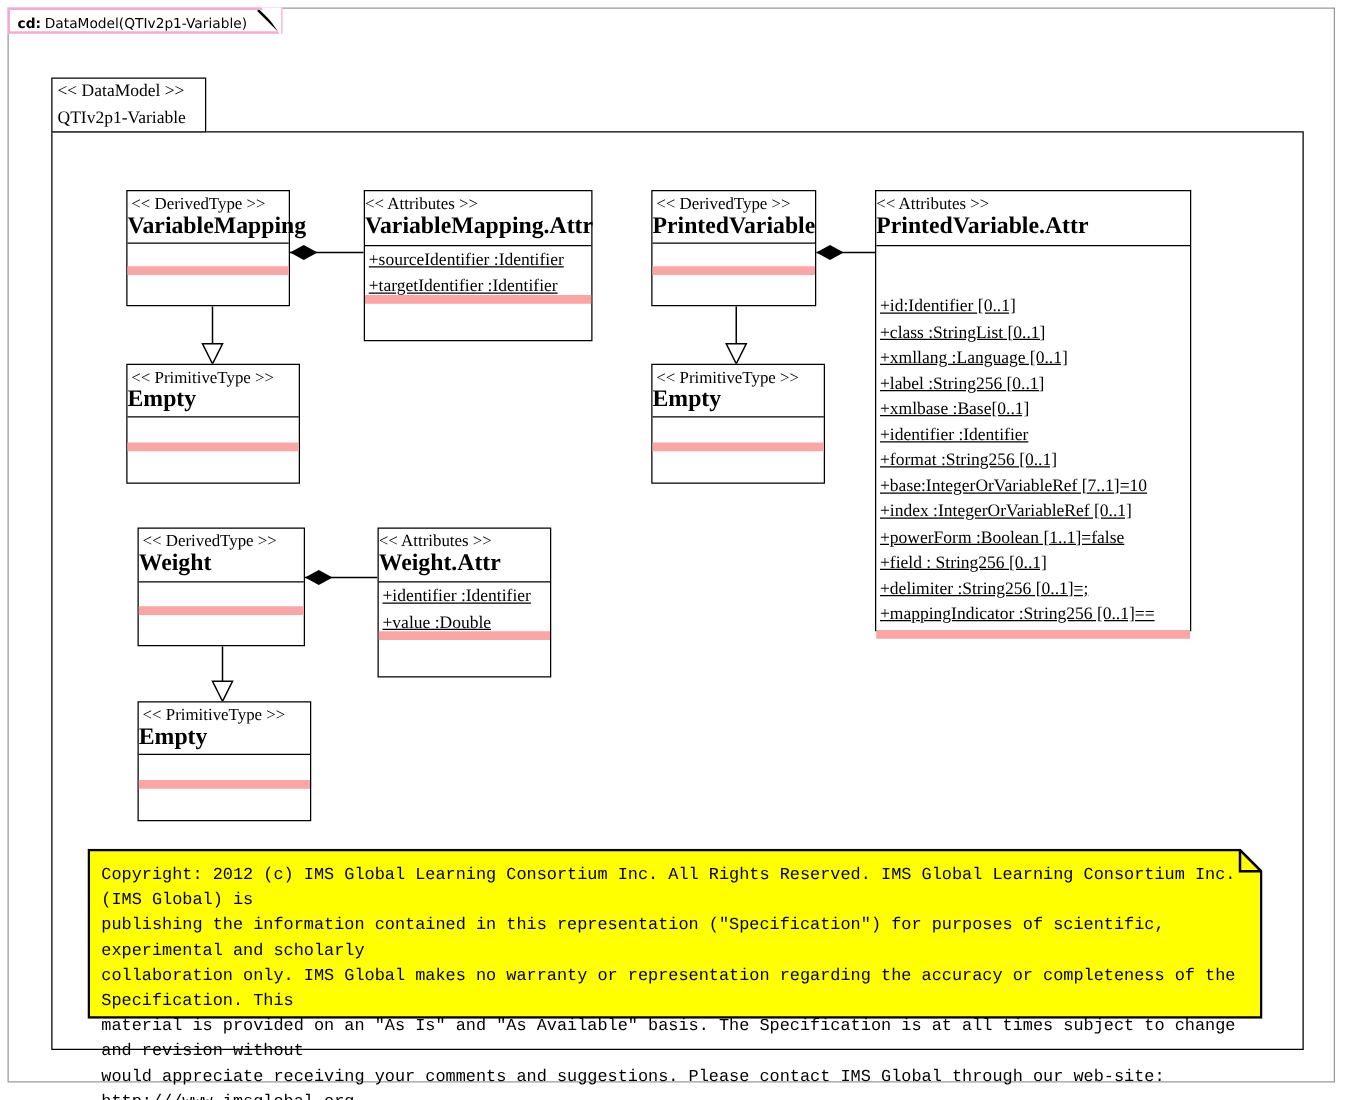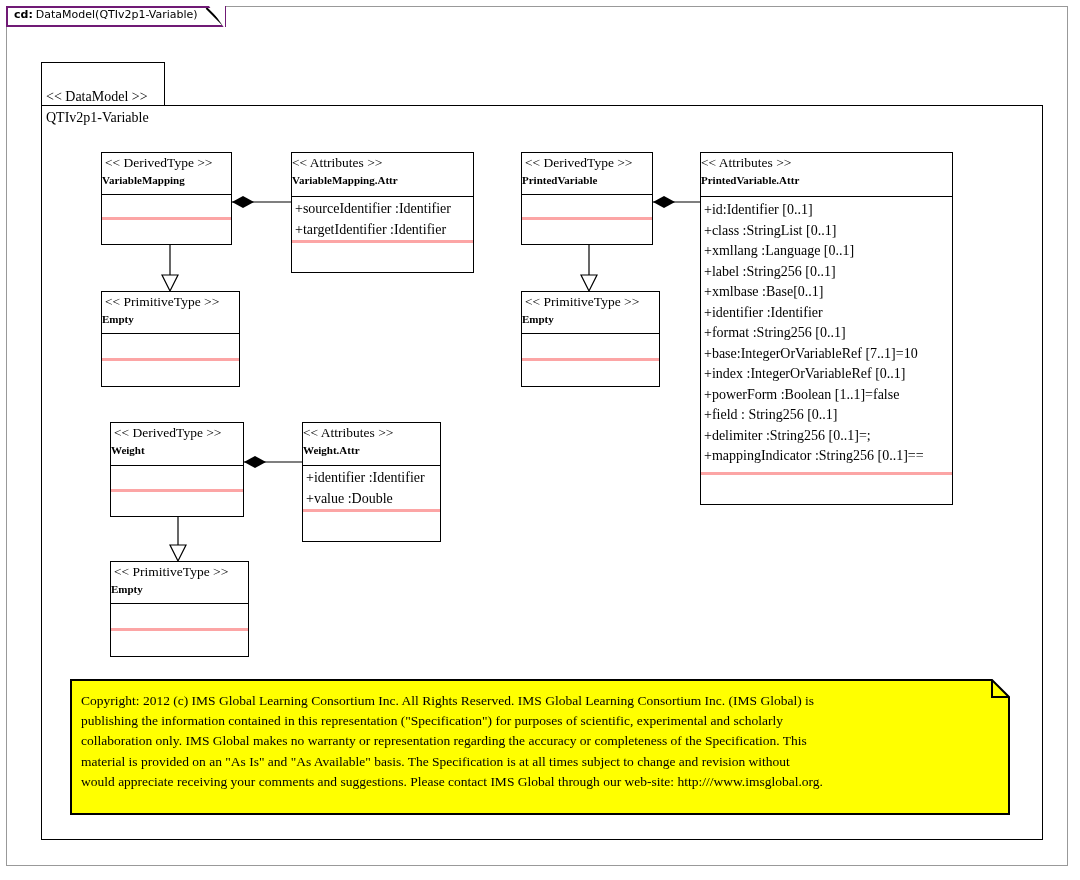--- a/index.html
+++ b/index.html
@@ -32,12 +32,12 @@
     left: 6px;
     top: 6px;
     height: 21px;
-    border: 2px solid #701a75;
+    border: 2px solid #f9a8d4;
     background: #ffffff;
     box-sizing: border-box;
     padding: 0 26px 0 6px;
     display: flex;
-    align-items: flex-start;
+    align-items: flex-end;
     font-family: "DejaVu Sans", sans-serif;
     font-size: 11px;
     color: #000000;

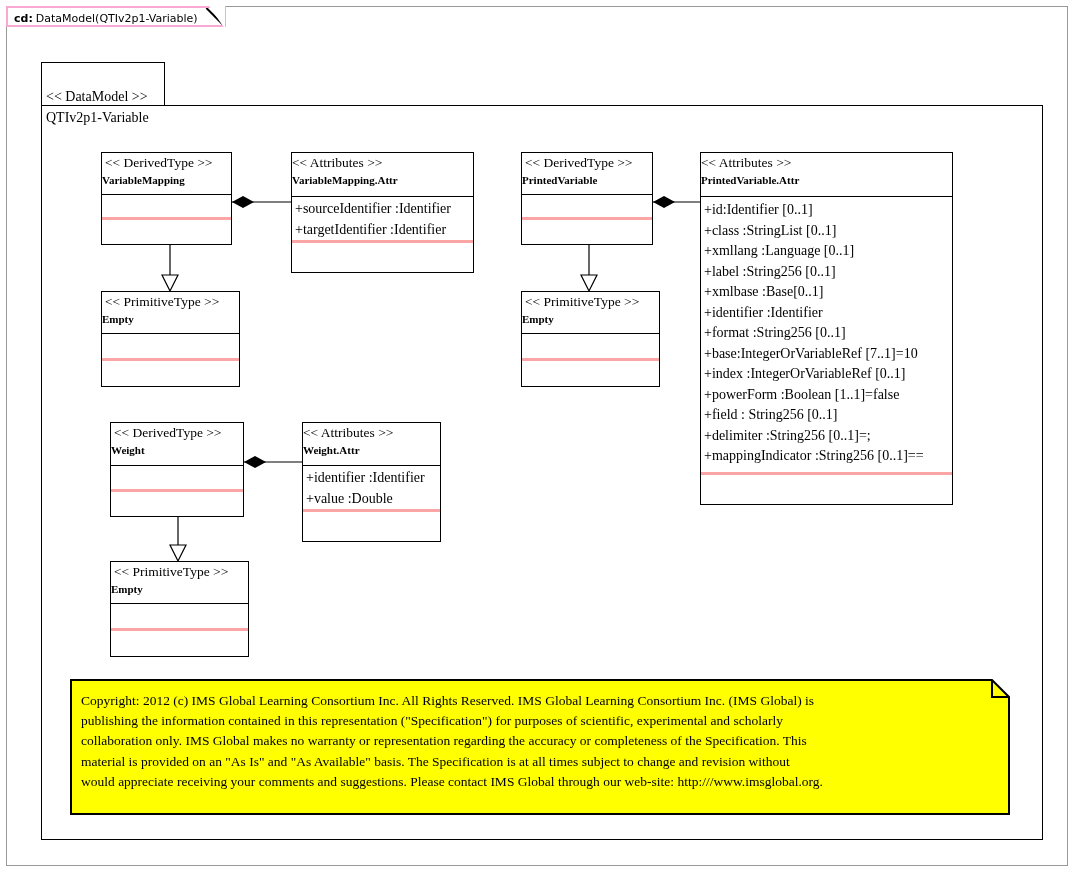--- a/index.html
+++ b/index.html
@@ -81,7 +81,7 @@
     padding-left: 4px;
     white-space: nowrap;
   }
-  #datamodel-header .dm-line.first { border-bottom: 0; margin-top: 23px; }
+  #datamodel-header .dm-line.first { border-bottom: 0; }
 
   #datamodel-body {
     position: absolute;

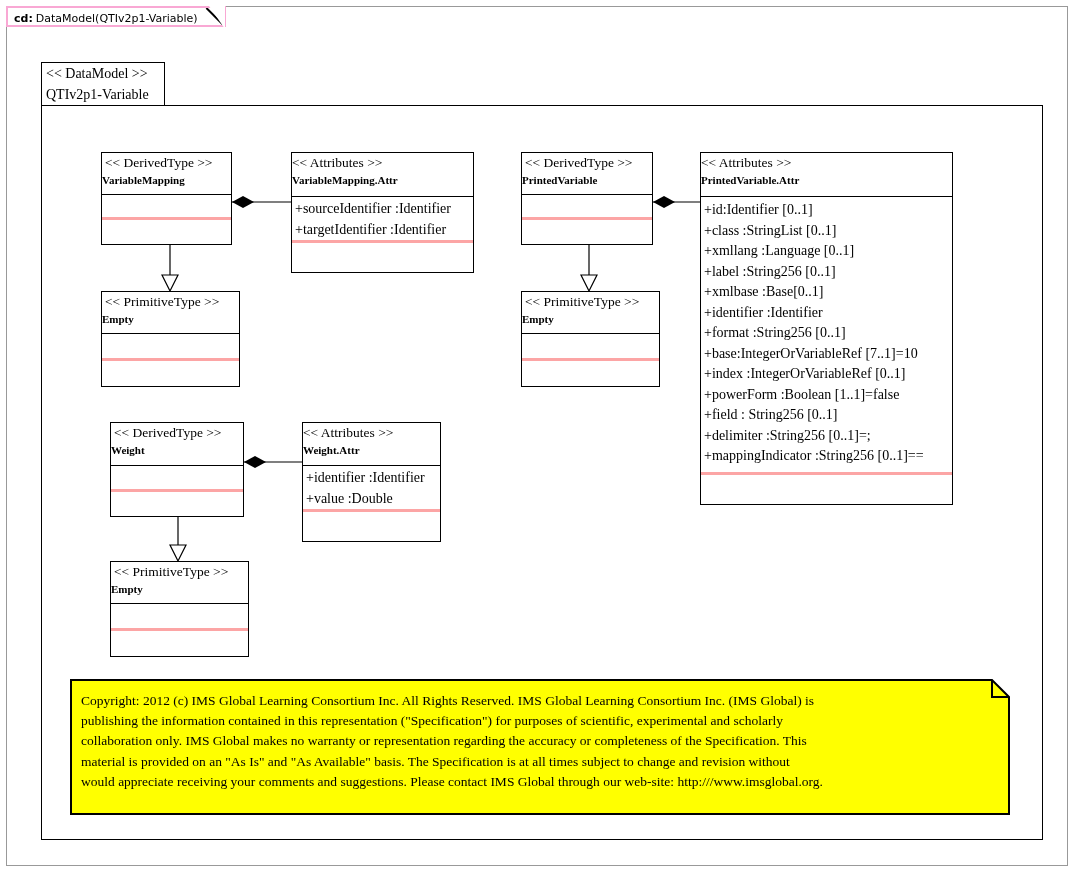--- a/index.html
+++ b/index.html
@@ -114,7 +114,7 @@
     white-space: nowrap;
   }
   .uml-name {
-    font-size: 11px;
+    font-size: 19px;
     font-weight: bold;
     line-height: 19px;
     white-space: nowrap;

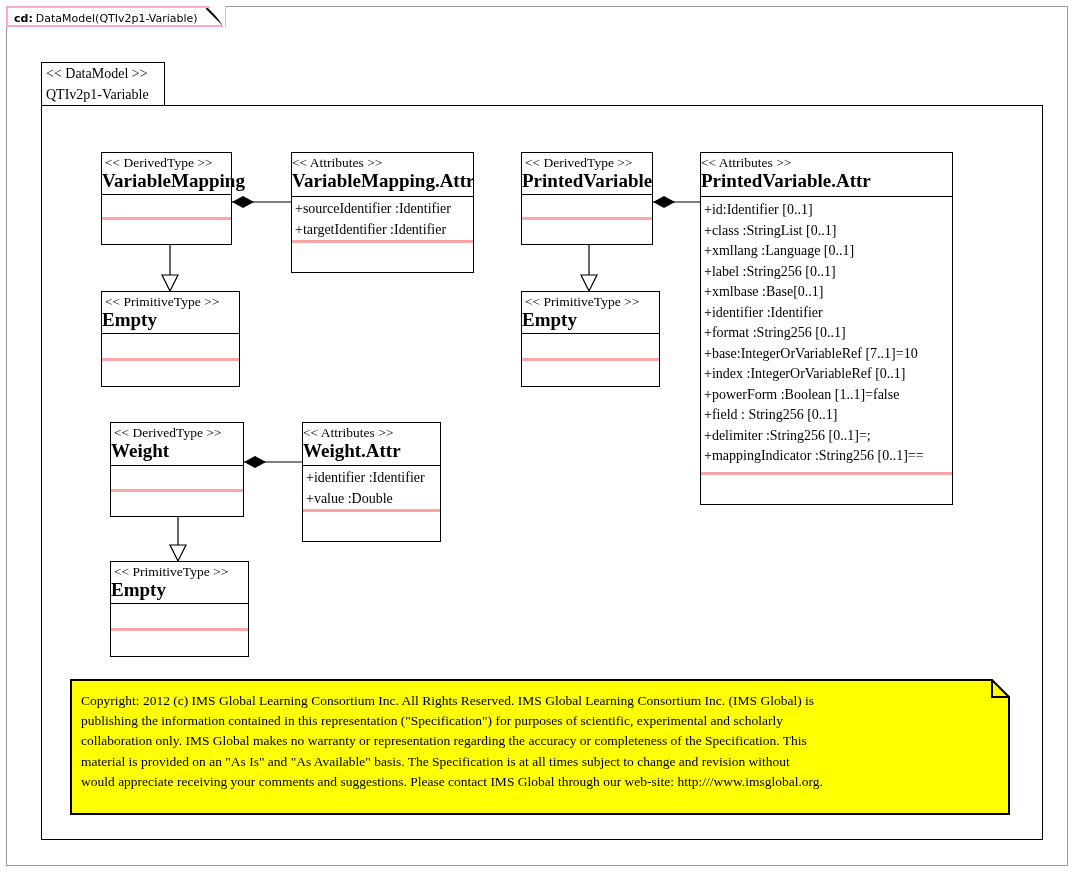--- a/index.html
+++ b/index.html
@@ -125,7 +125,7 @@
   .uml-compartment {
     box-sizing: border-box;
   }
-  .uml-compartment.bordered { border-bottom: 3px solid #fca5a5; }
+  .uml-compartment.bordered { border-bottom: 7px solid #fca5a5; text-decoration: underline; }
 
   .attr-line {
     font-size: 14px;

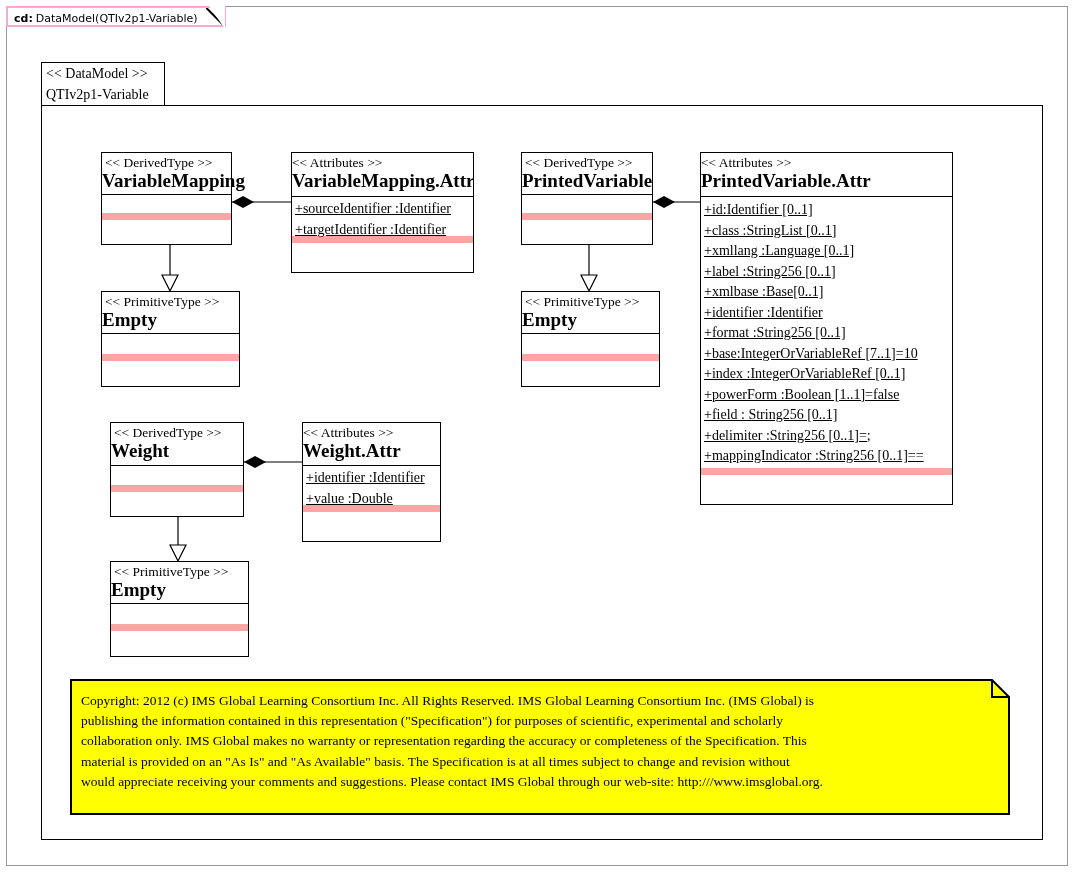--- a/index.html
+++ b/index.html
@@ -265,7 +265,7 @@
     <div class="uml-stereo center">&lt;&lt; Attributes  &gt;&gt;</div>
     <div class="uml-name center">PrintedVariable.Attr</div>
   </div>
-  <div class="uml-compartment bordered" style="height:278px; padding-top:3px;">
+  <div class="uml-compartment bordered" style="height:278px; padding-top:3px;margin-top:36px;">
     <div class="attr-line">+id:Identifier [0..1]</div>
     <div class="attr-line">+class :StringList [0..1]</div>
     <div class="attr-line">+xmllang  :Language [0..1]</div>

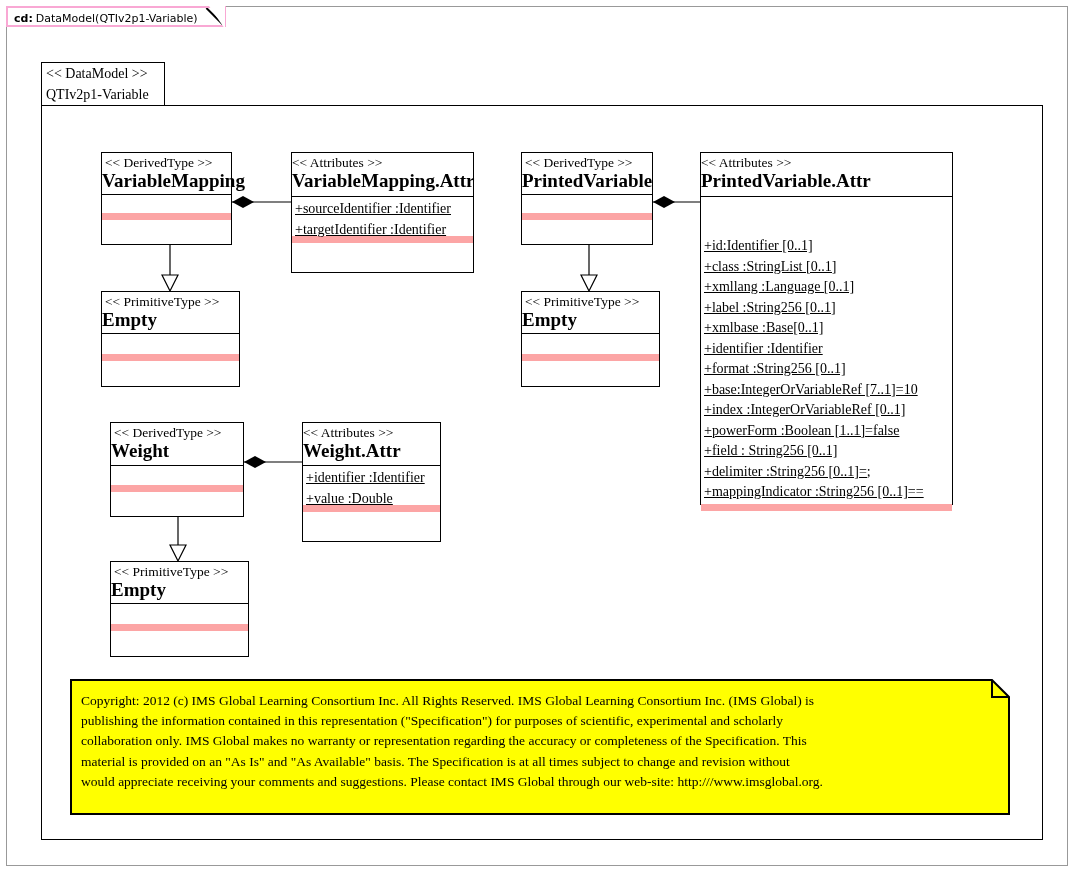--- a/index.html
+++ b/index.html
@@ -152,6 +152,7 @@
     width: 940px;
     height: 136px;
     z-index: 5;
+    font-family: Liberation Mono, monospace;
   }
   #copyright-note .note-shape {
     position: absolute;

